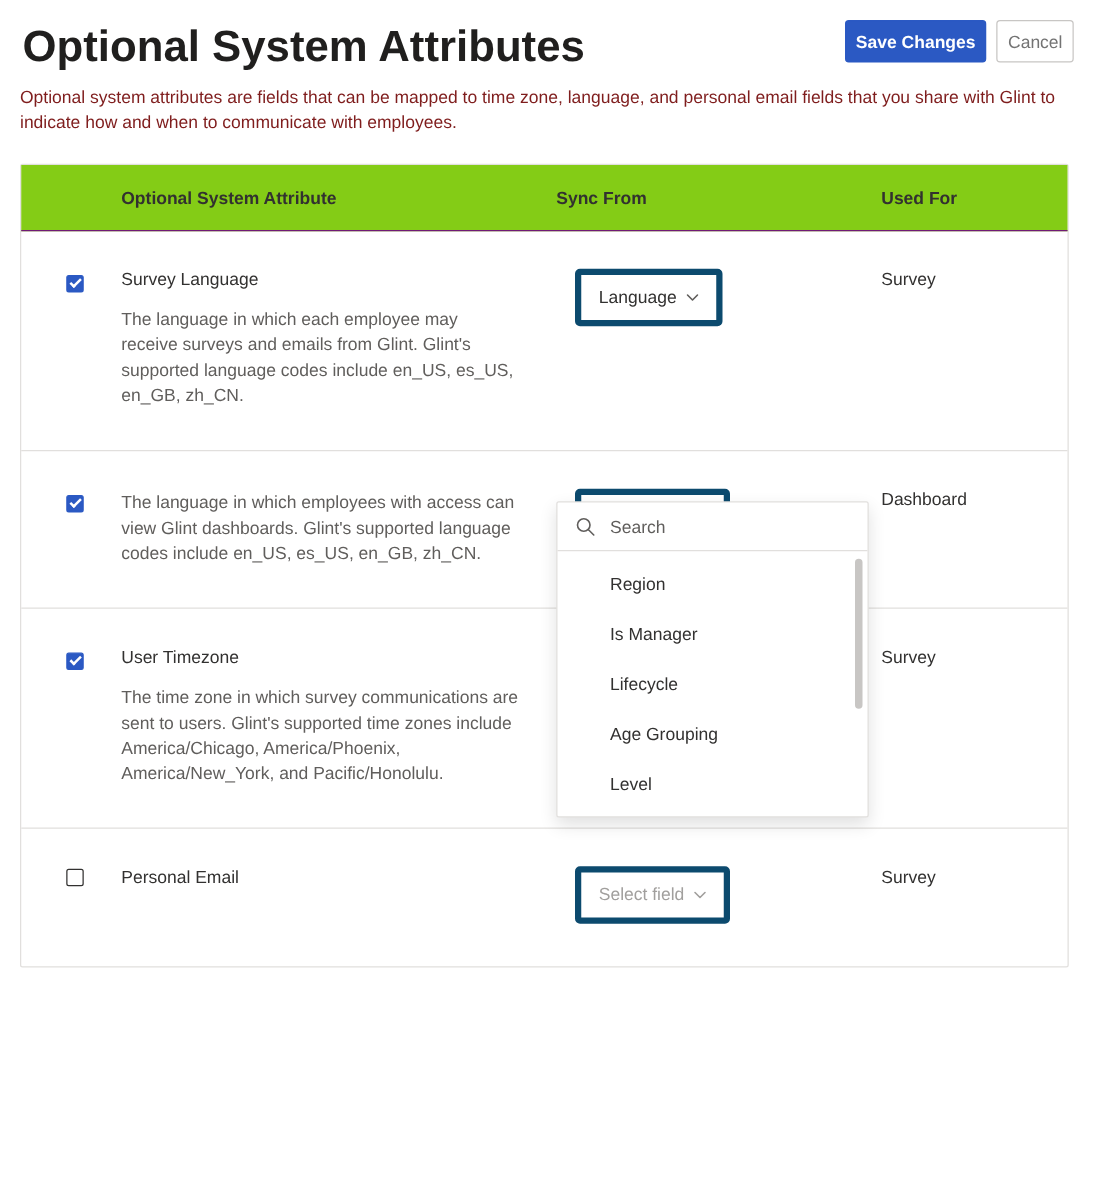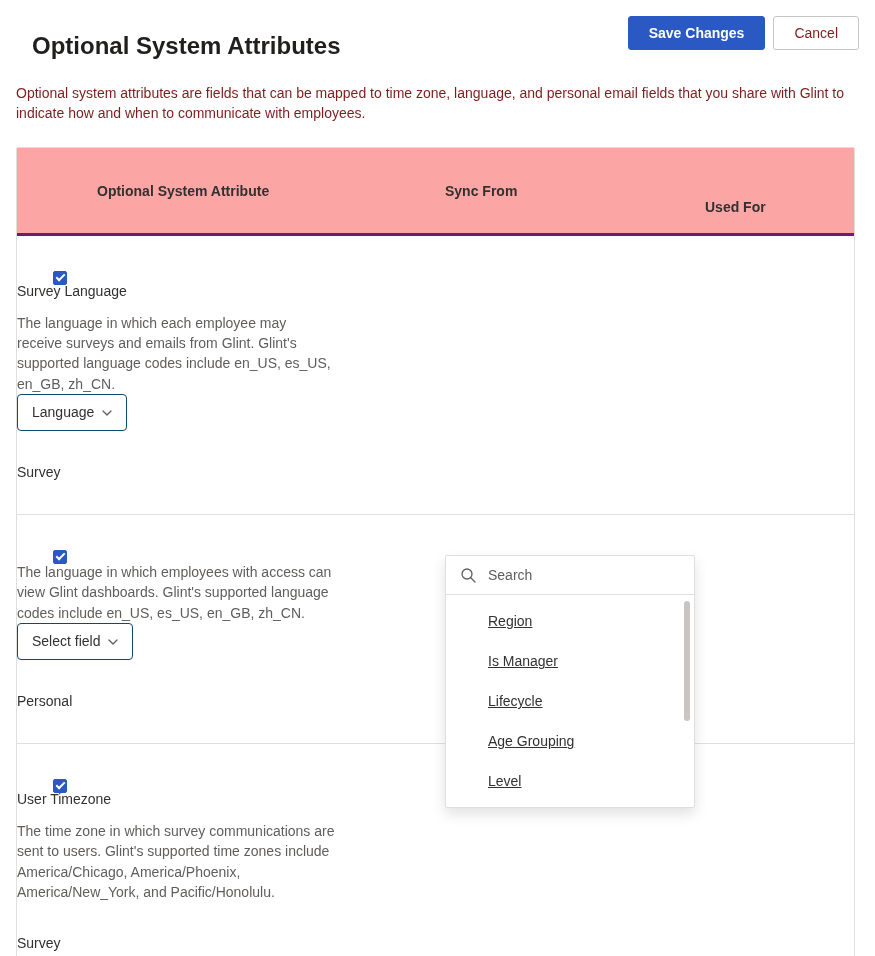--- a/index.html
+++ b/index.html
@@ -19,9 +19,9 @@
     margin-bottom: 8px;
   }
   .page-title {
-    font-size: 24px;
+    font-size: 35px;
     font-weight: 600;
-    margin: 16px;
+    margin: 2px;
     color: #201f1e;
   }
   .header-actions {

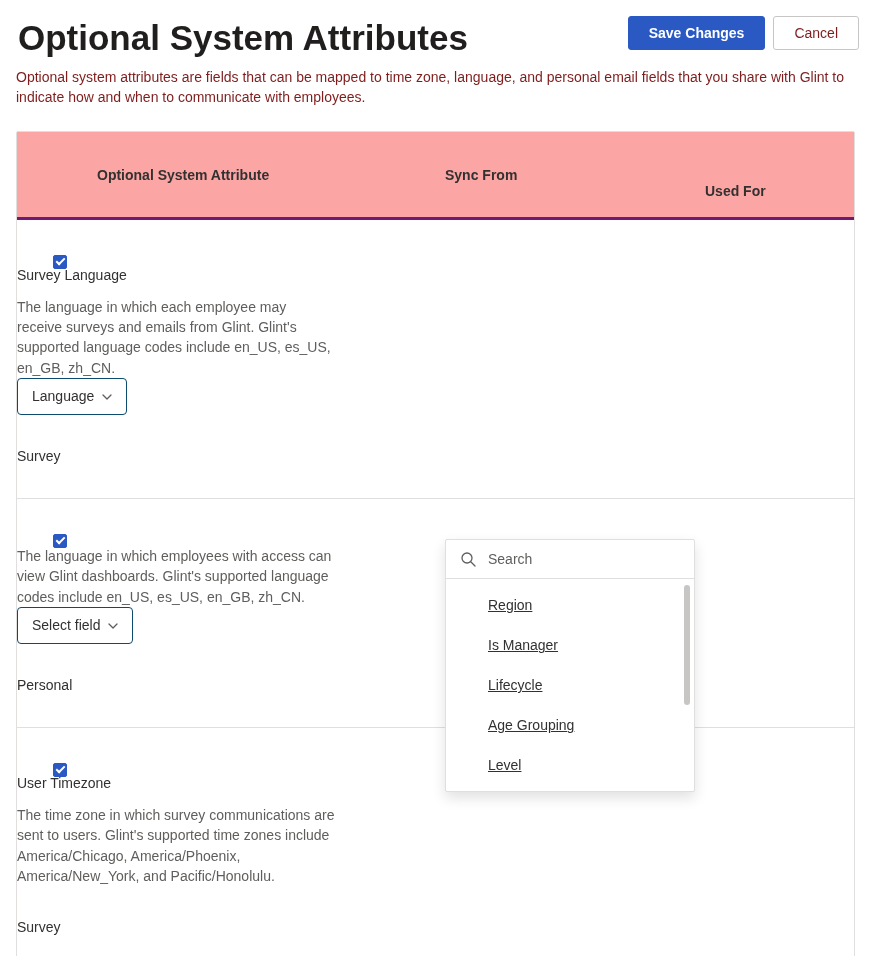--- a/index.html
+++ b/index.html
@@ -31,7 +31,7 @@
   .btn {
     font-family: inherit;
     font-size: 14px;
-    padding: 6px 20px;
+    padding: 6px 8px;
     border-radius: 3px;
     cursor: pointer;
     line-height: 20px;

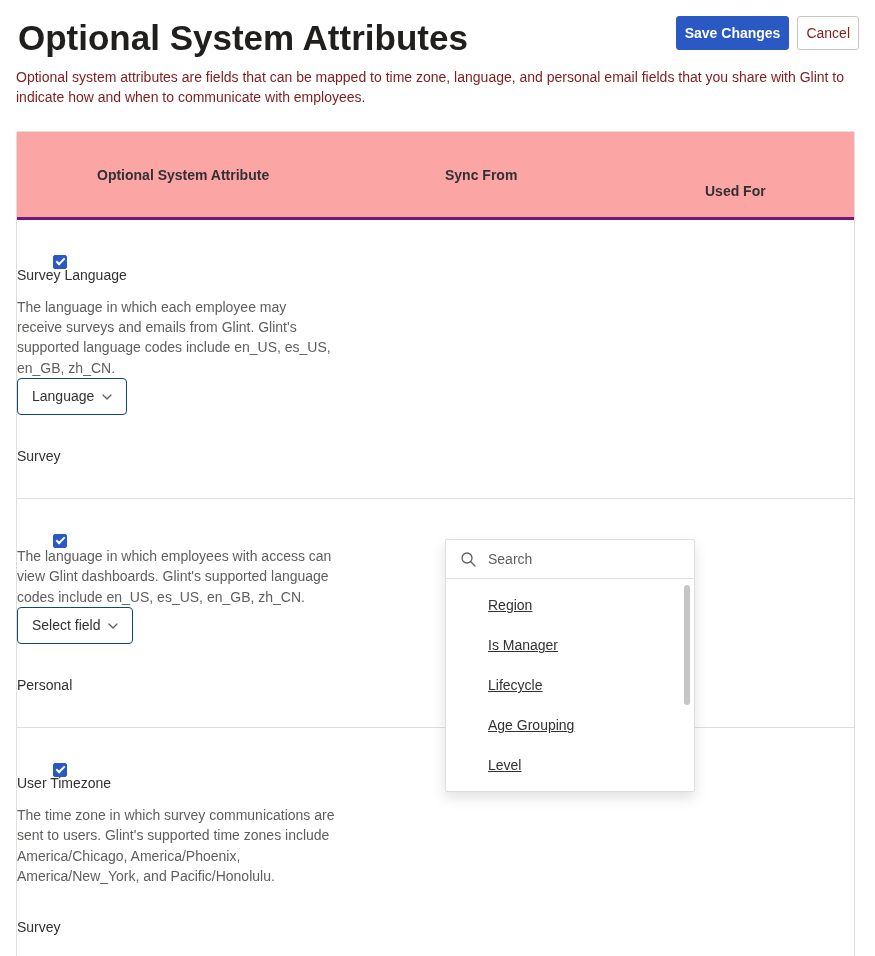--- a/index.html
+++ b/index.html
@@ -44,7 +44,7 @@
   }
   .btn-secondary {
     background: #fff;
-    color: #7f1d1d;
+    color: #737373;
     border: 1px solid #c8c6c4;
   }
   .description {

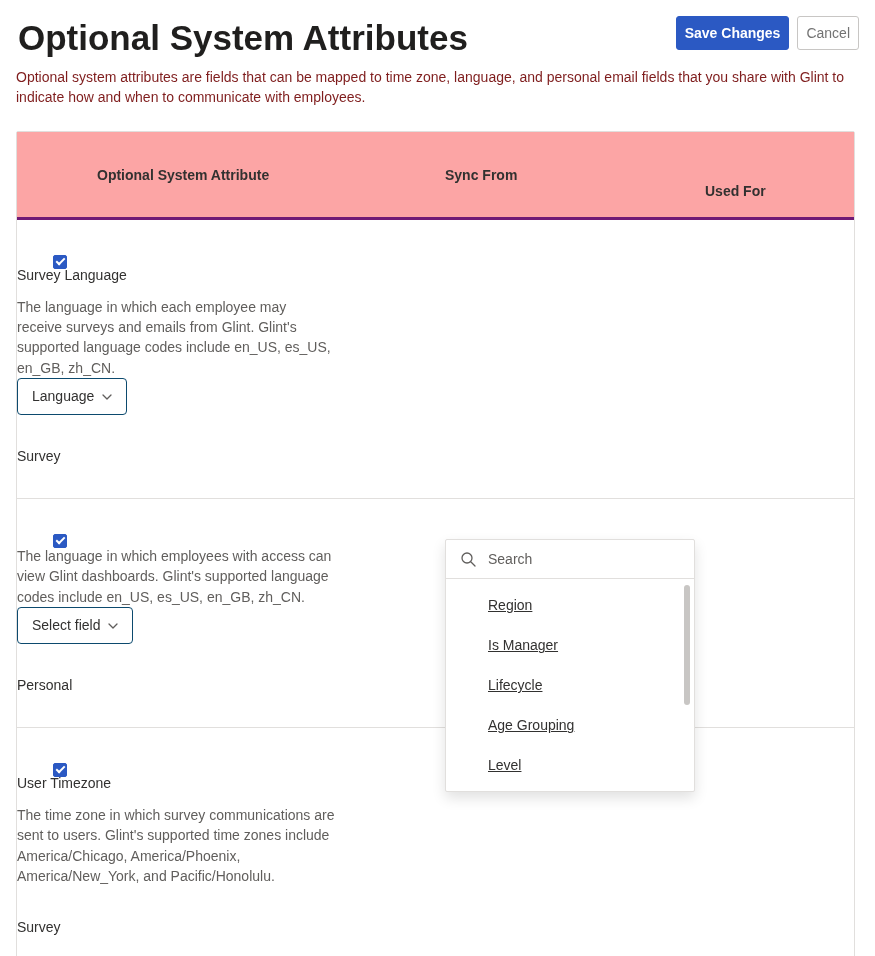--- a/index.html
+++ b/index.html
@@ -61,11 +61,10 @@
   }
   .thead {
     display: flex;
-    background: #fca5a5;
-    border-bottom: 3px solid #701a75;
+    background: #84cc16;
+    border-bottom: 1px solid #701a75;
     font-weight: 600;
     padding: 18px 0;
-    align-items: center;
   }
   .col-check { width: 80px; padding-left: 36px; }
   .col-attr  { width: 348px; padding-right: 30px; }

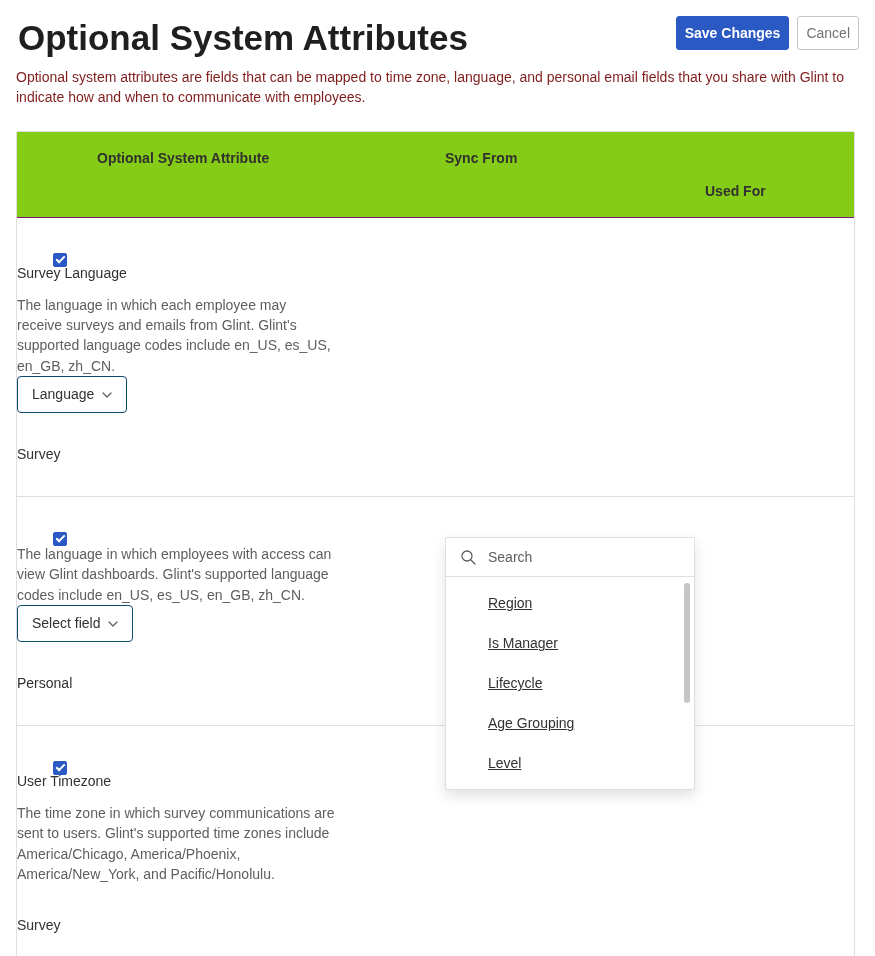--- a/index.html
+++ b/index.html
@@ -69,7 +69,7 @@
   .col-check { width: 80px; padding-left: 36px; }
   .col-attr  { width: 348px; padding-right: 30px; }
   .col-sync  { width: 260px; }
-  .col-used  { flex: 1; margin-top: 33px; }
+  .col-used  { flex: 1; }
   .trow {
     display: flex;
     border-bottom: 1px solid #e1dfdd;

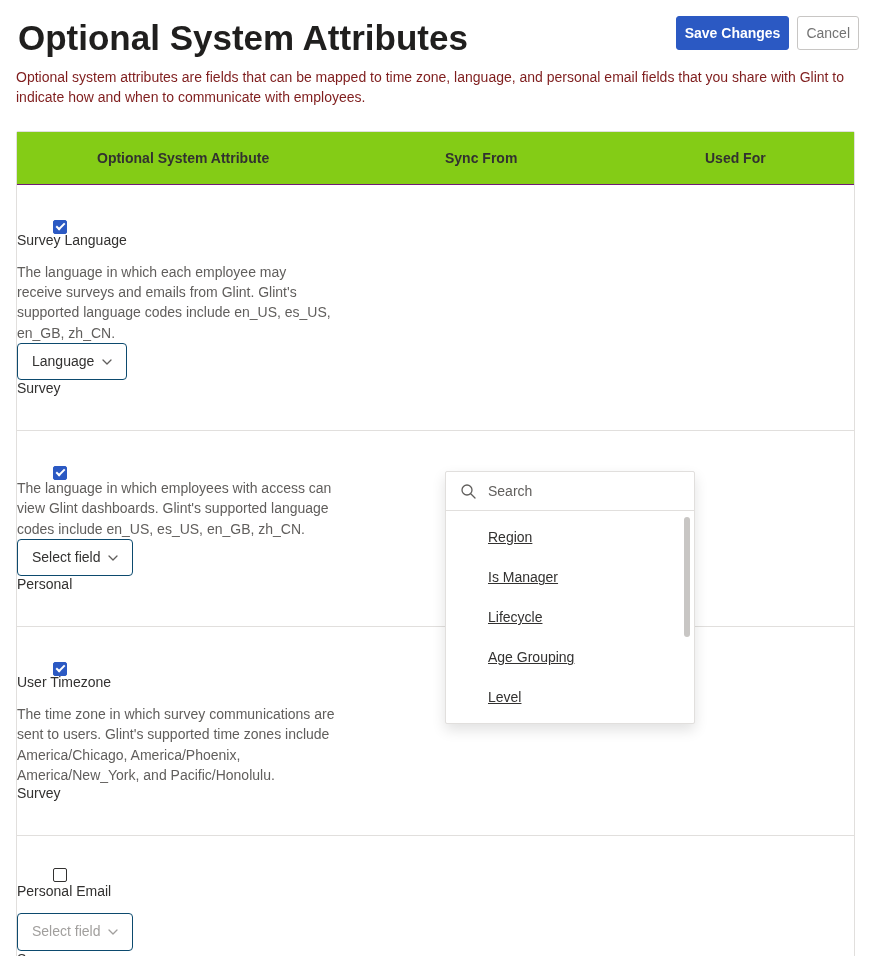--- a/index.html
+++ b/index.html
@@ -75,7 +75,6 @@
     border-bottom: 1px solid #e1dfdd;
     padding: 30px 0 34px 0;
     position: relative;
-    flex-direction: column;
   }
   .trow:last-child { border-bottom: none; }
   .attr-title {

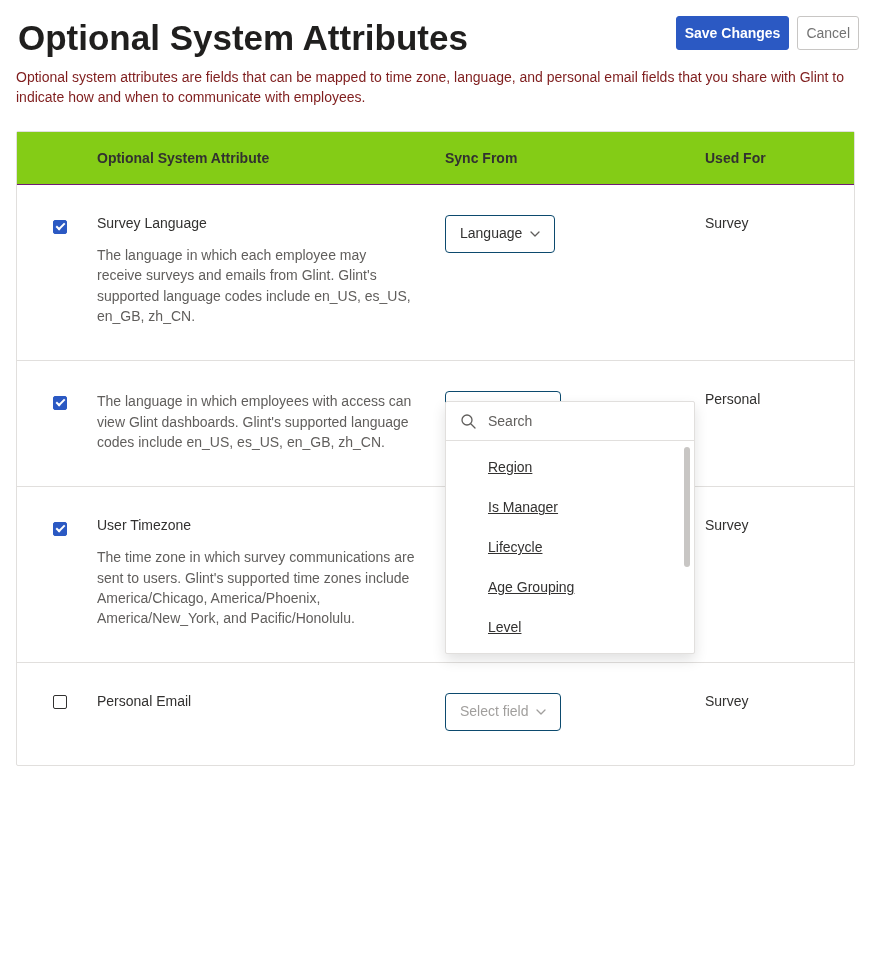--- a/index.html
+++ b/index.html
@@ -117,7 +117,7 @@
     display: inline-flex;
     align-items: center;
     gap: 8px;
-    border: 1px solid #0c4a6e;
+    border: 5px solid #0c4a6e;
     background: #fff;
     border-radius: 4px;
     padding: 8px 14px;
@@ -126,6 +126,7 @@
     color: #323130;
     cursor: pointer;
     line-height: 1.4;
+    margin-left: 15px;
   }
   .select-btn.disabled {
     color: #a19f9d;

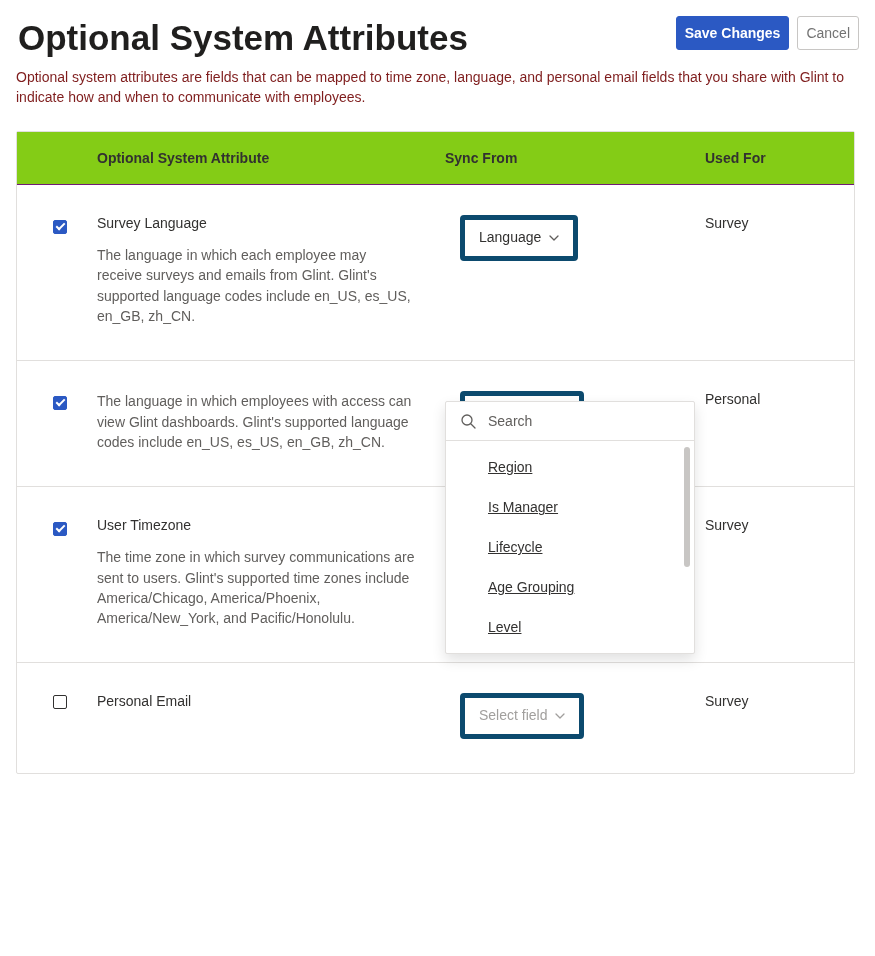--- a/index.html
+++ b/index.html
@@ -246,7 +246,7 @@
               </svg>
             </span>
           </button></div>
-        <div class="col-used">Personal</div>
+        <div class="col-used">Dashboard</div>
         <div class="dropdown">
           <div class="dropdown-search">
             <span>

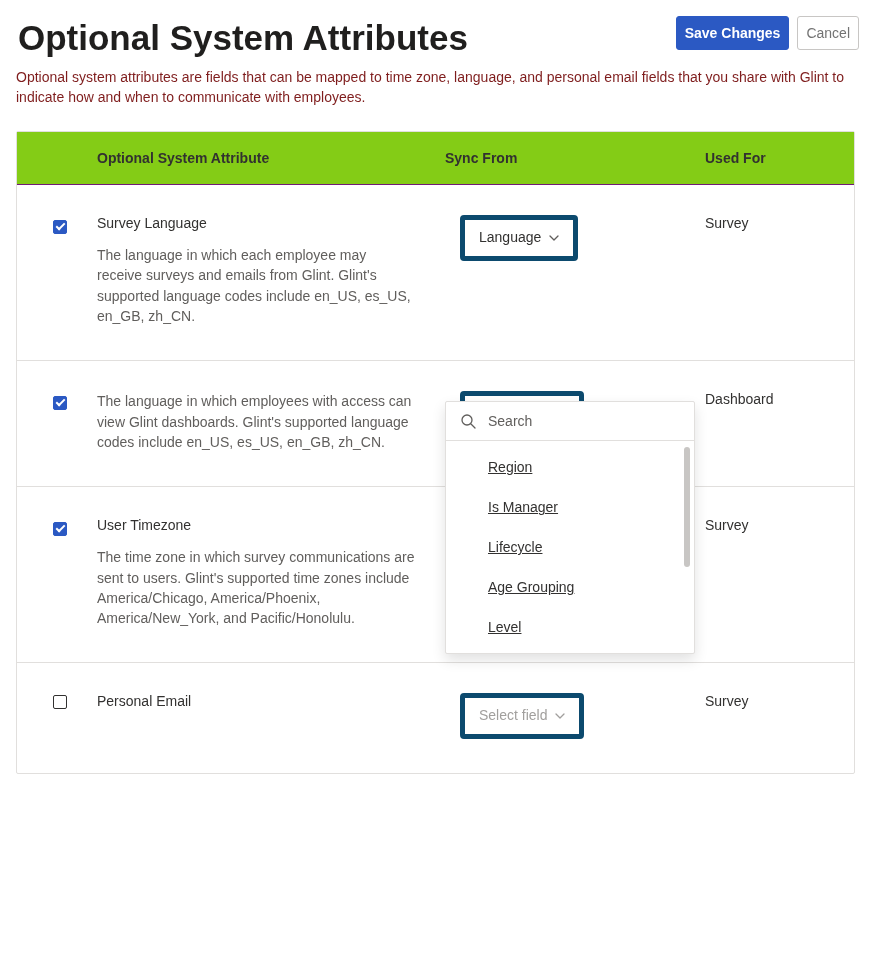--- a/index.html
+++ b/index.html
@@ -176,7 +176,6 @@
     font-size: 14px;
     color: #323130;
     cursor: pointer;
-    text-decoration: underline;
   }
   .scrollbar-track {
     position: absolute;

